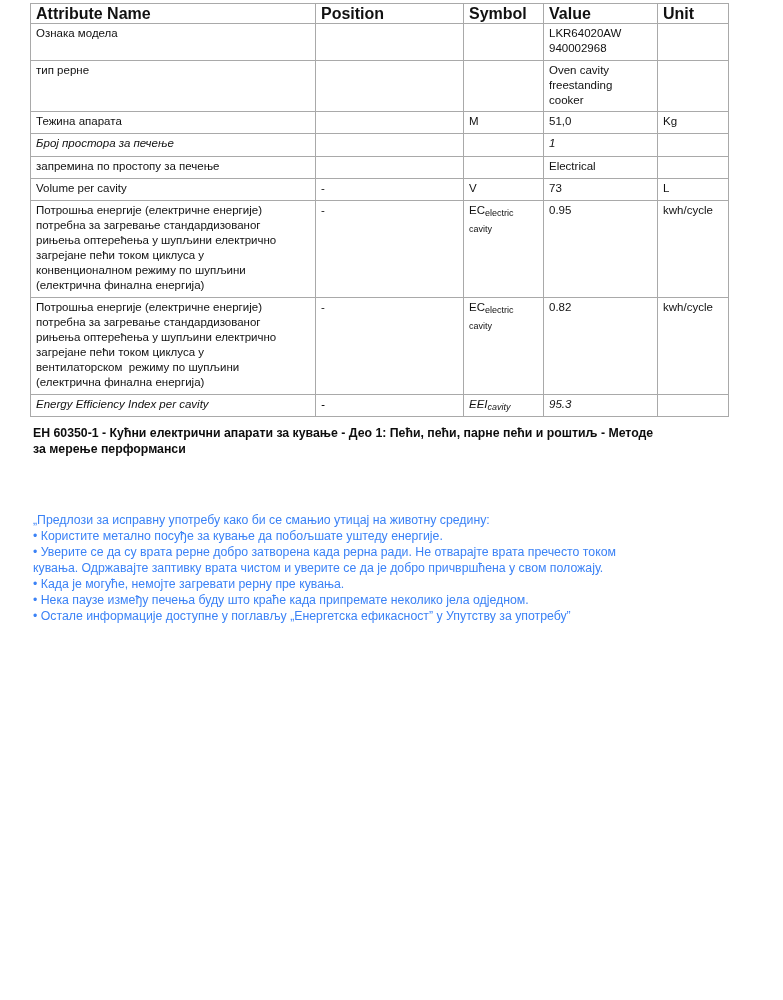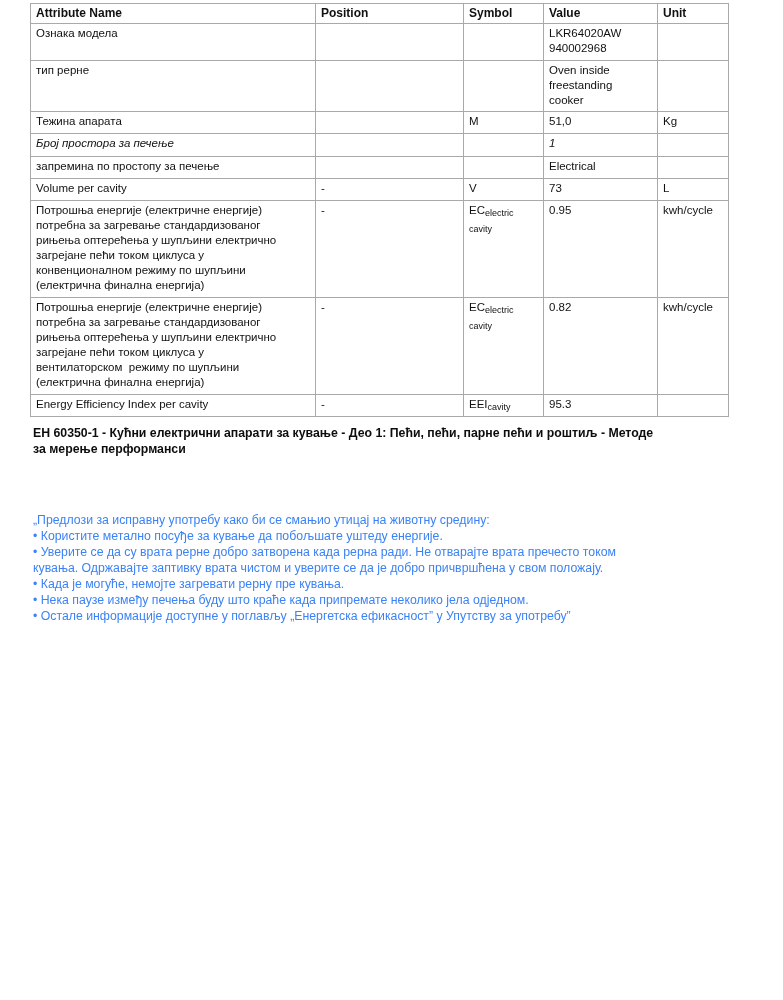--- a/index.html
+++ b/index.html
@@ -38,7 +38,7 @@
   }
   table.spec-table th {
     font-weight: bold;
-    font-size: 12px;
+    font-size: 16px;
   }
   col.c-attr { width: 285px; }
   col.c-pos  { width: 148px; }

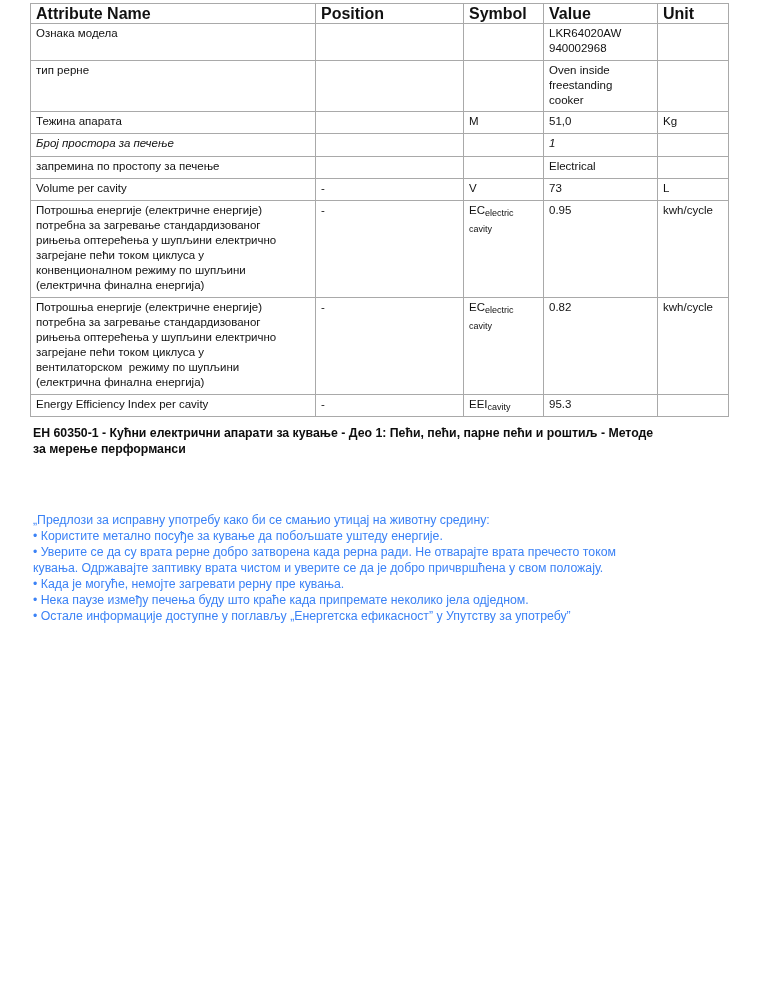--- a/index.html
+++ b/index.html
@@ -123,7 +123,7 @@
         <td>тип рерне</td>
         <td></td>
         <td><span class="sym-base"></span><span class="sym-sub"></span></td>
-        <td>Oven inside
+        <td>Oven cavity
 freestanding
 cooker</td>
         <td></td>

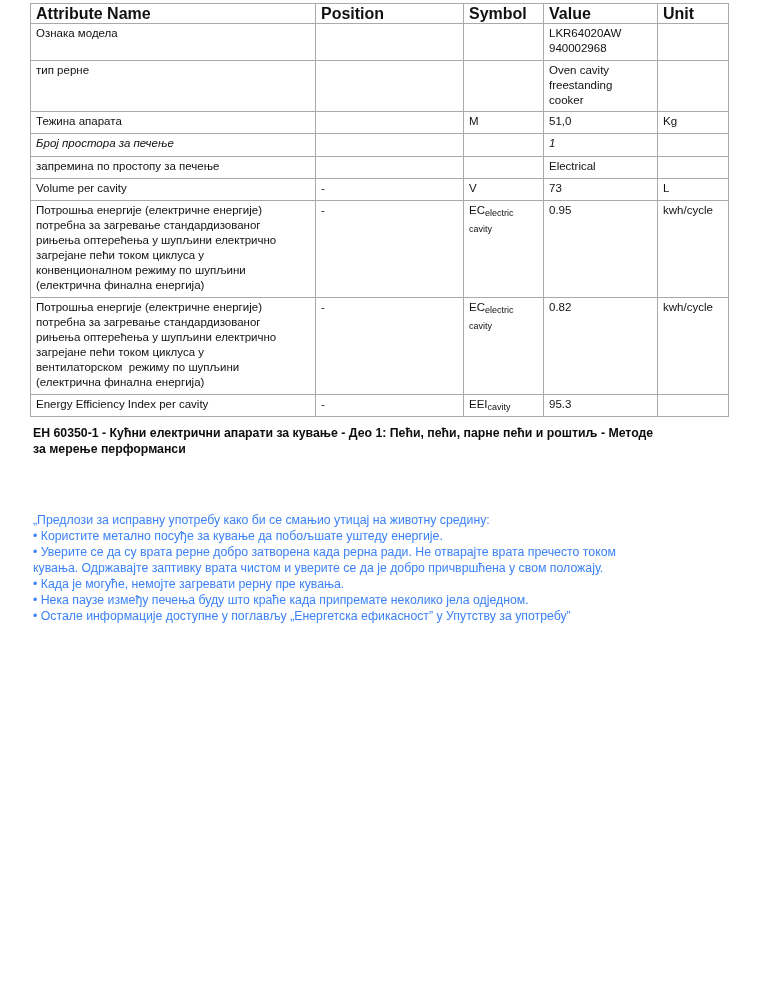--- a/index.html
+++ b/index.html
@@ -55,7 +55,7 @@
   tr.h-r5 { height: 22px; }
   tr.h-r6 { height: 97px; }
   tr.h-r7 { height: 97px; }
-  tr.h-r8 { height: 22px; }
+  tr.h-r8 { height: 22px; font-style: italic; }
 
   .sym-base {
     font-size: 11.5px;

